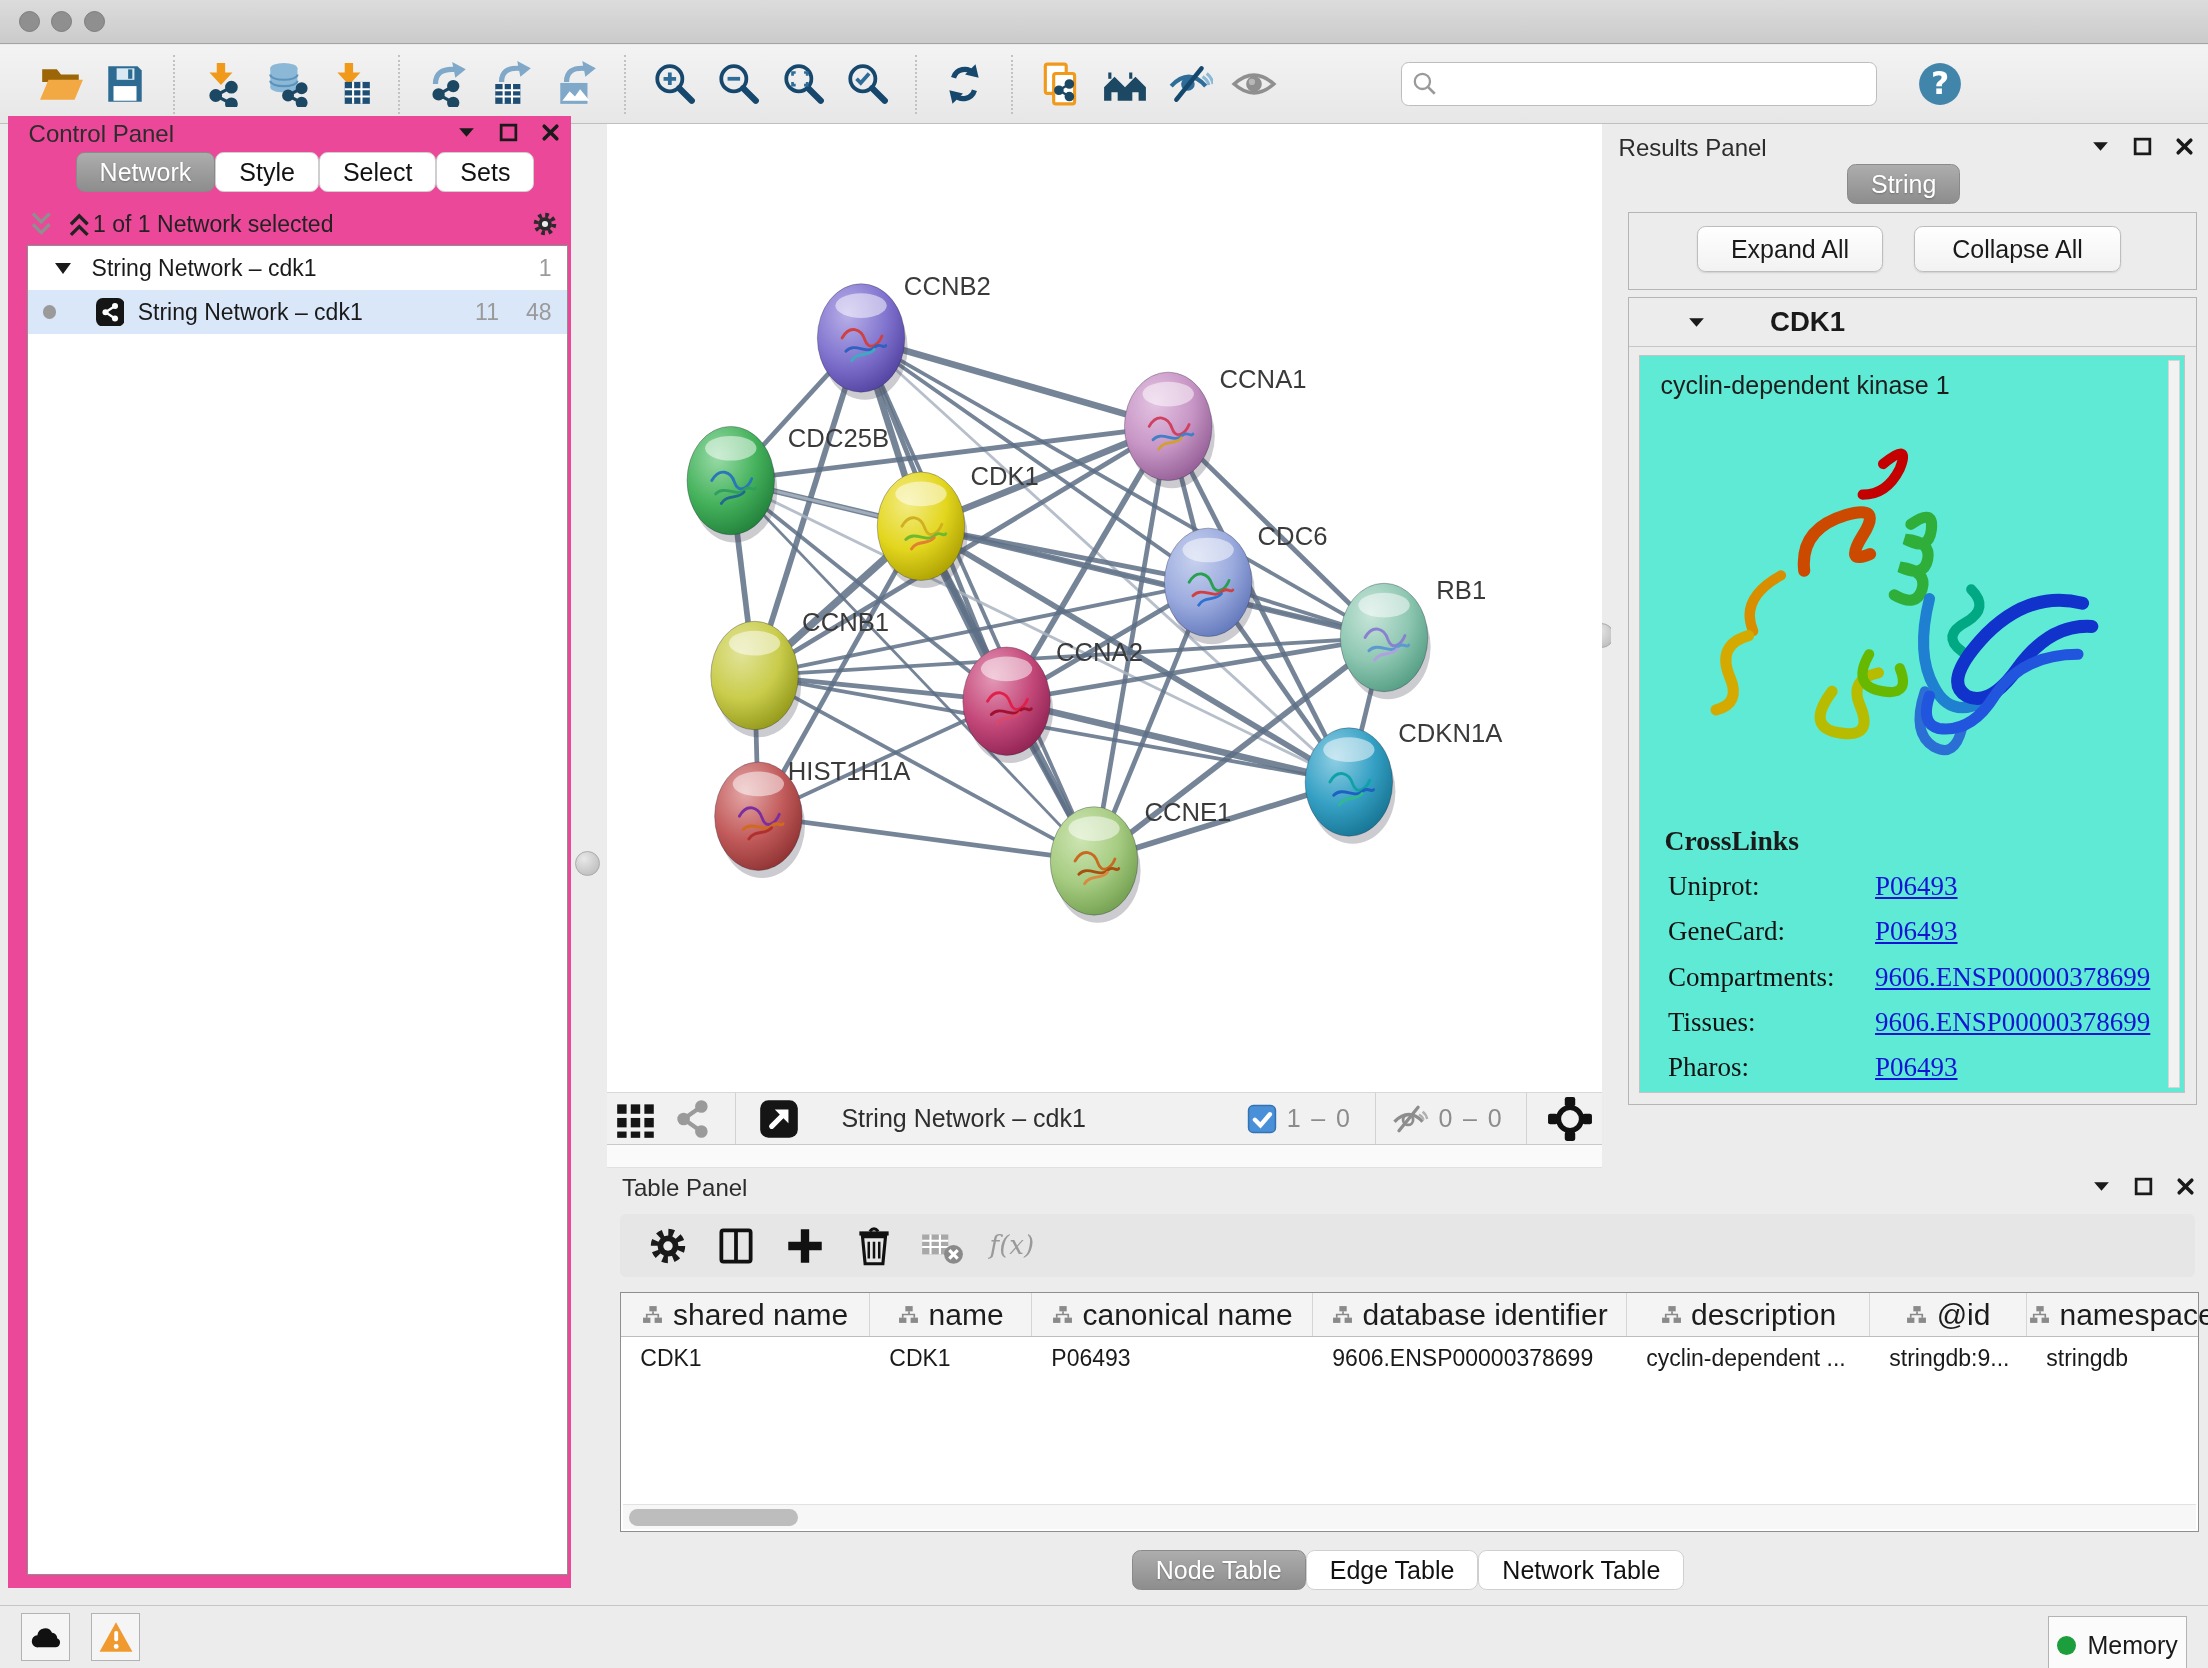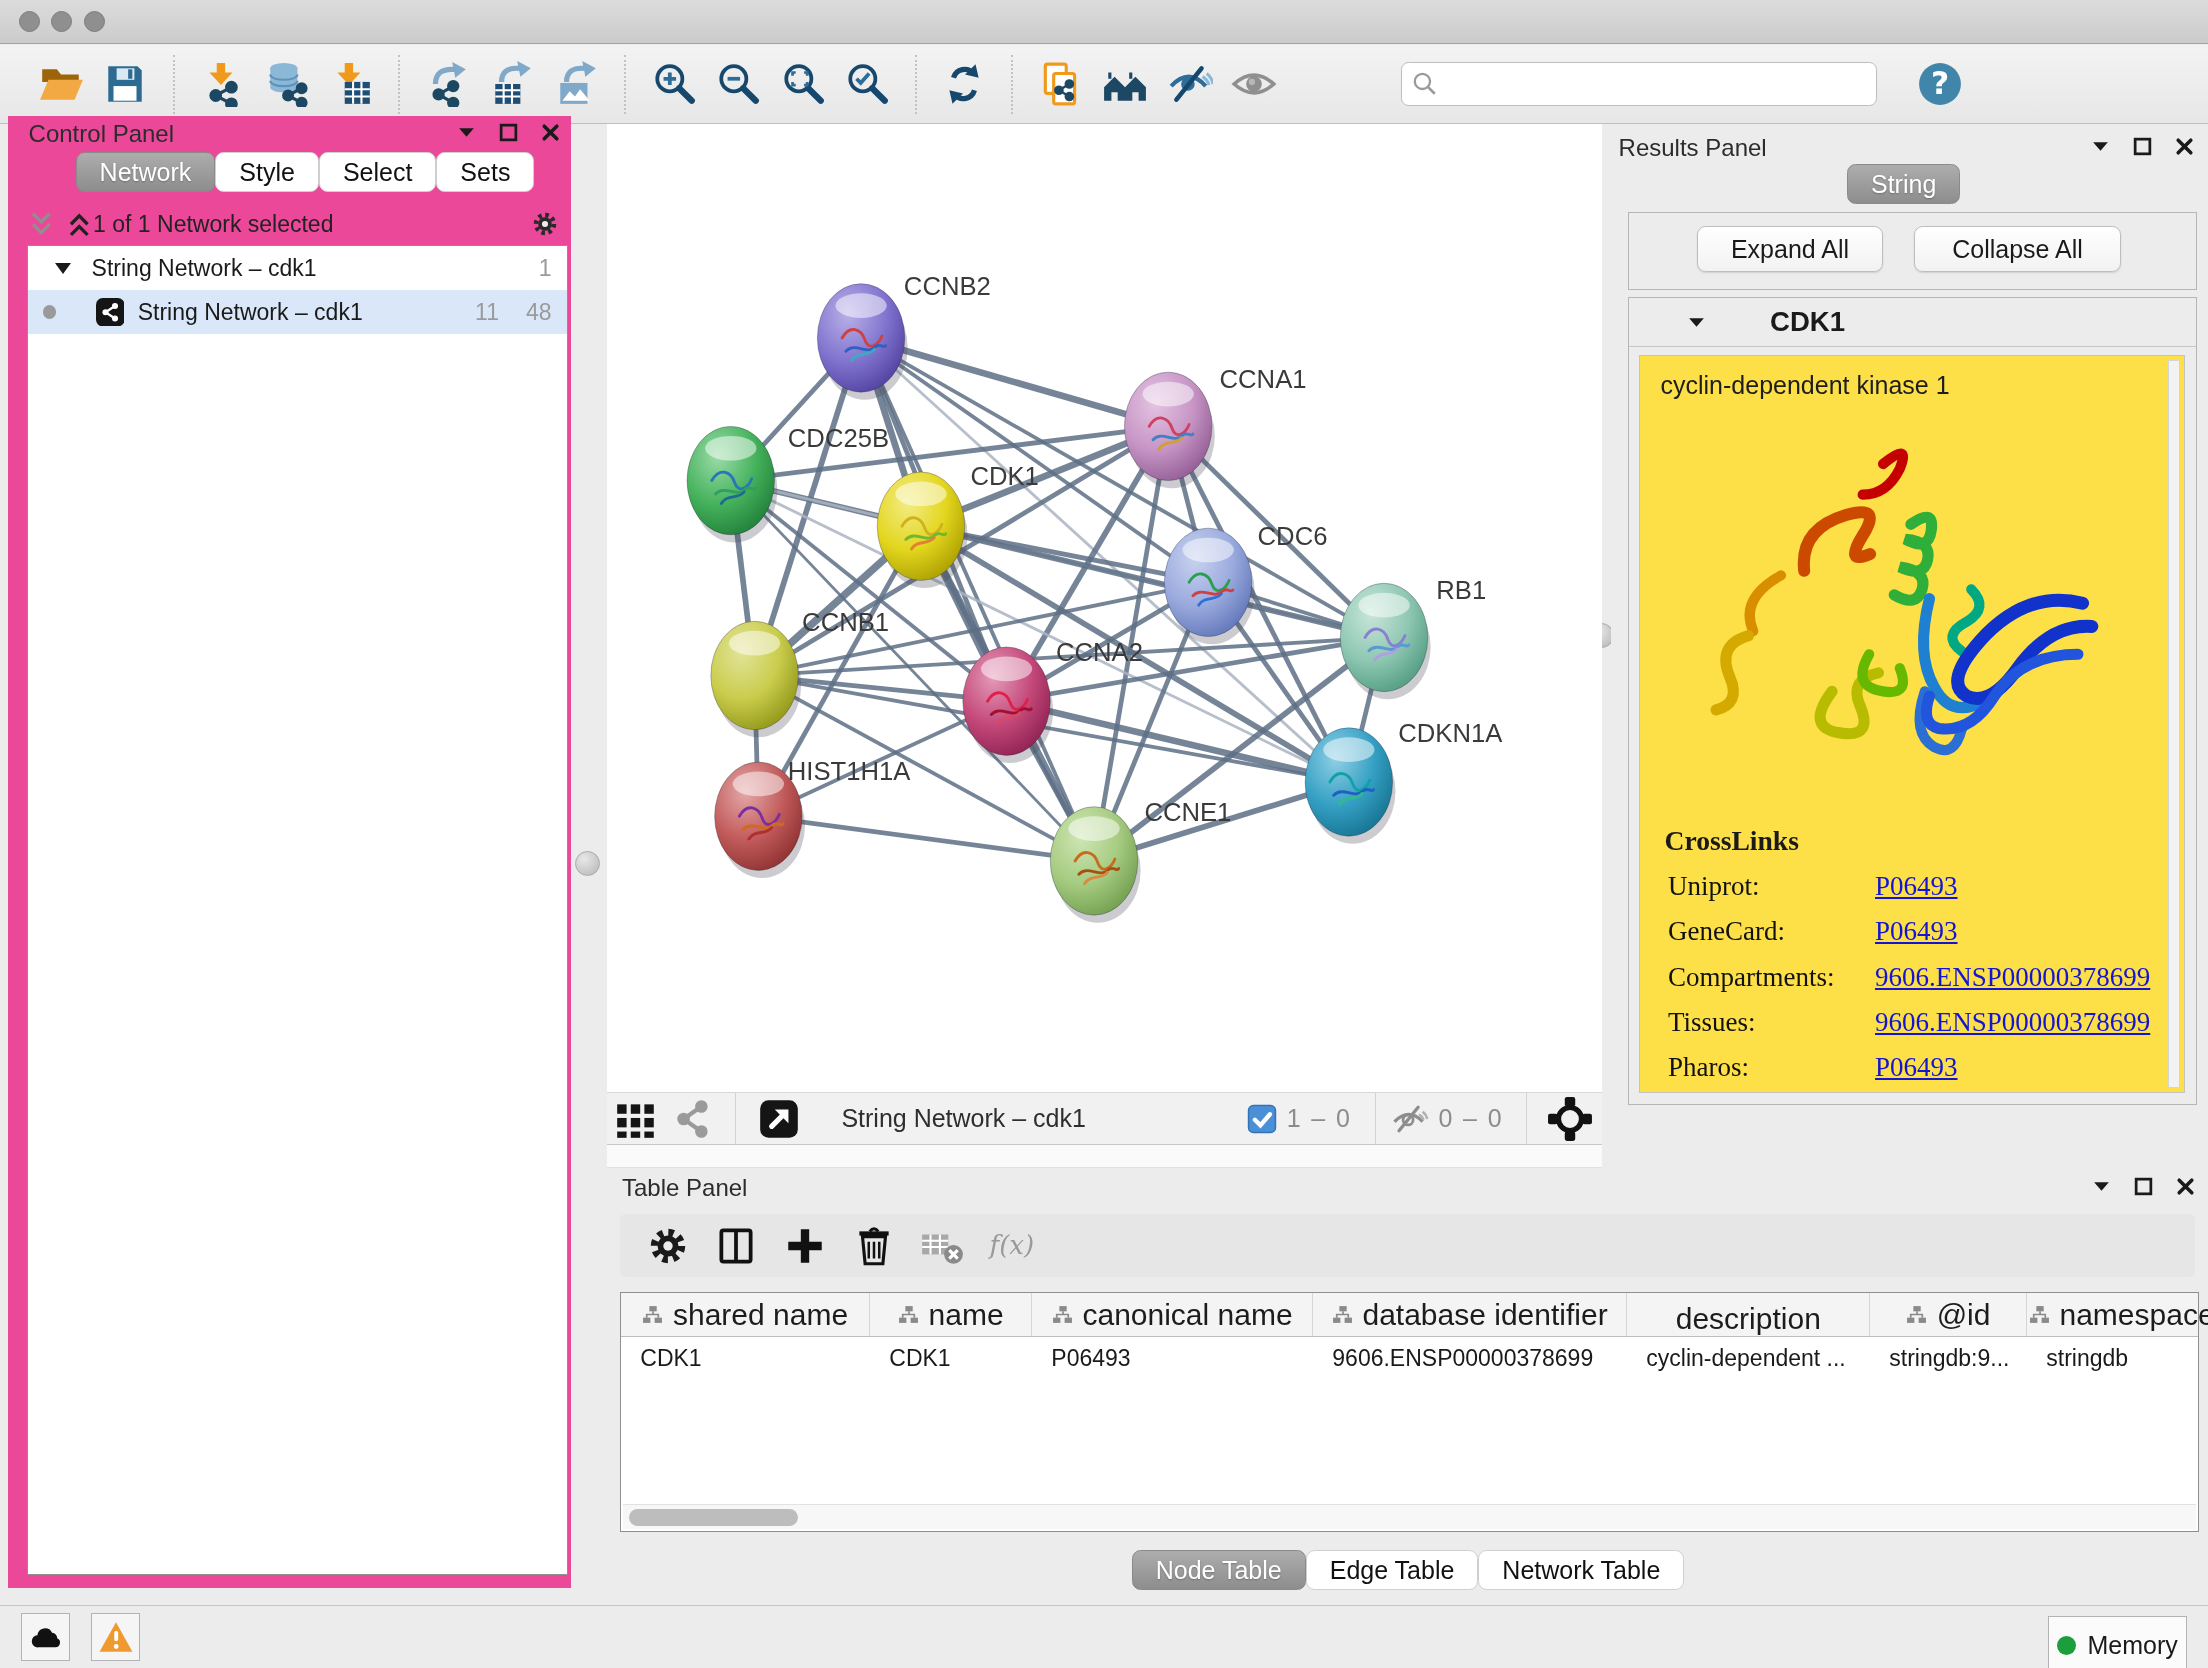--- a/index.html
+++ b/index.html
@@ -60,7 +60,7 @@
   .btn{background:linear-gradient(#ffffff,#f2f2f2);border:1px solid #bdbdbd;border-radius:8.6px;font-size:25px;display:flex;align-items:center;justify-content:center;box-shadow:0 1px 1.9px rgba(0,0,0,.12)}
   .entryhead{display:flex;align-items:center;height:49px;border-bottom:1px solid #c6c6c6}
   .entryname{font-size:27.6px;font-weight:bold;margin-left:63px}
-  .innerbox{background:#fde047;border:1.9px solid #c3c3c3}
+  .innerbox{background:#5eead4;border:1.9px solid #c3c3c3}
   .desc{font-size:25px;color:#1d1d1d}
   .clhead{font-family:"Liberation Serif",serif;font-weight:bold;font-size:27.6px}
   .clrow{display:flex;margin:14.3px 0 0 28.5px;font-family:"Liberation Serif",serif;font-size:27px}

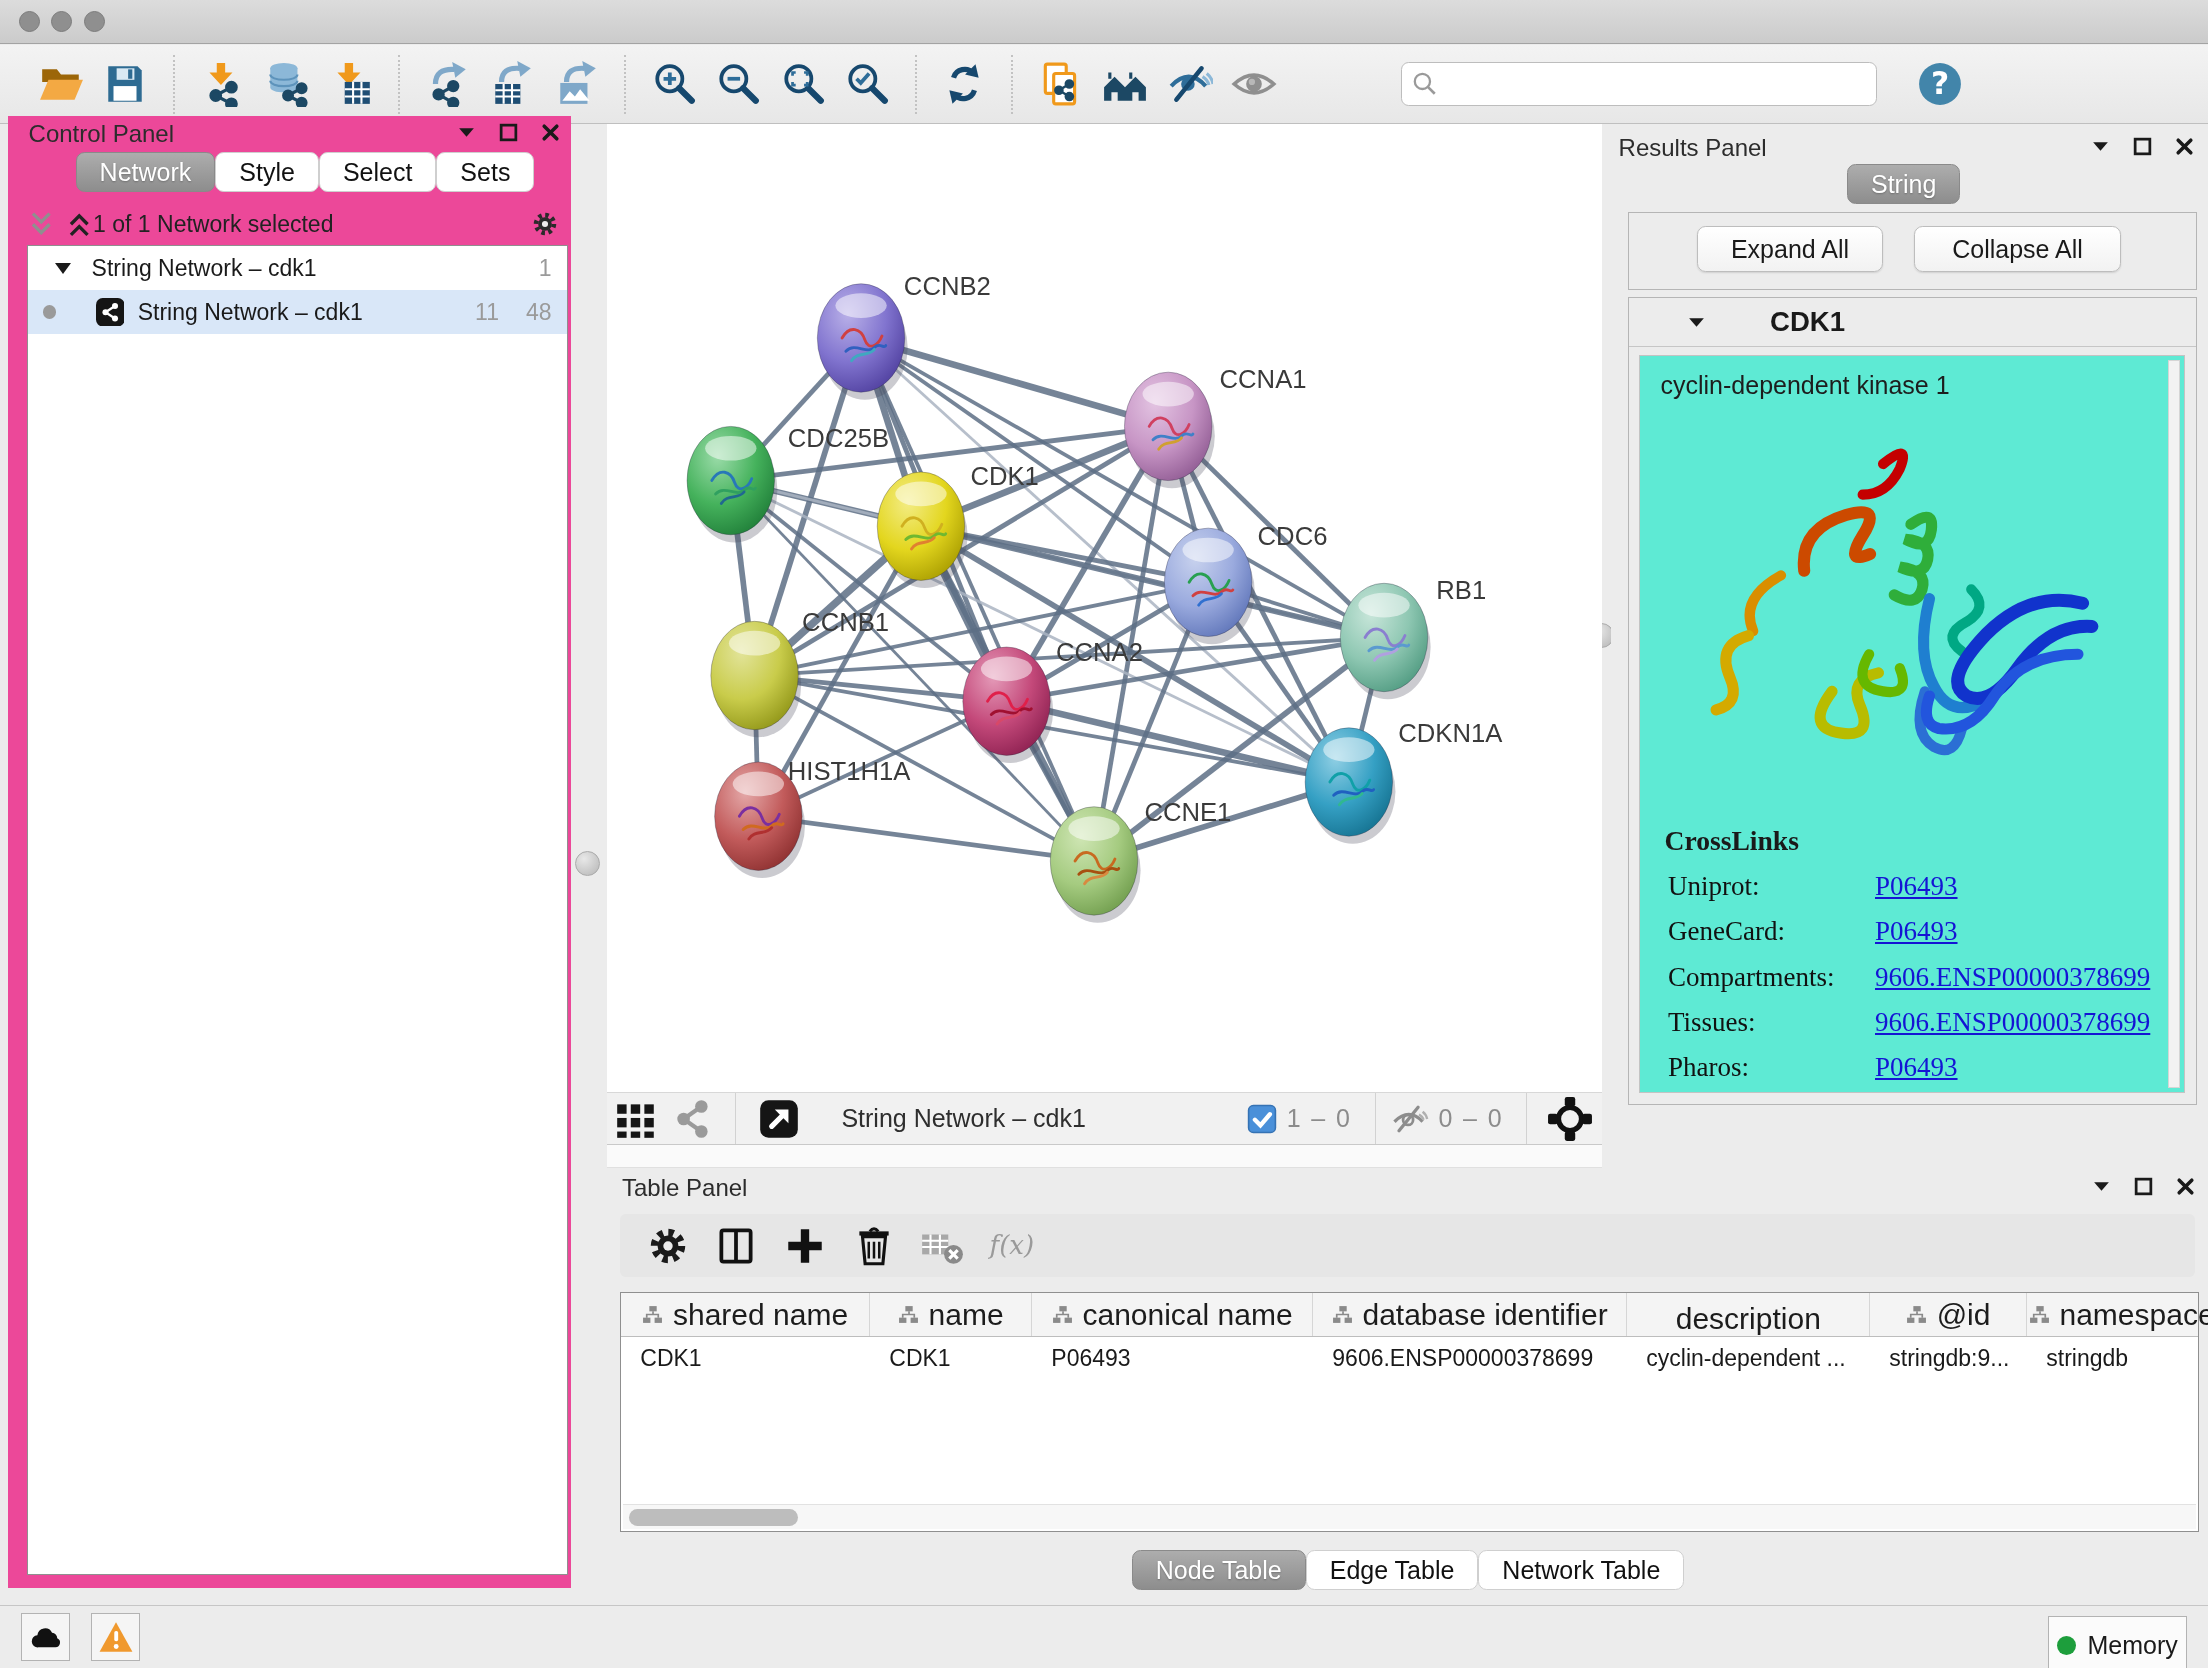--- a/index.html
+++ b/index.html
@@ -775,7 +775,7 @@
             </svg>
             <span>database identifier</span>
           </div>
-          <div class="th" style="width: 243px; flex-direction: column;">
+          <div class="th" style="width: 243px;">
             <svg viewBox="0 0 22 22" width="21" height="21">
               <use href="#ico-sort"></use>
             </svg>

